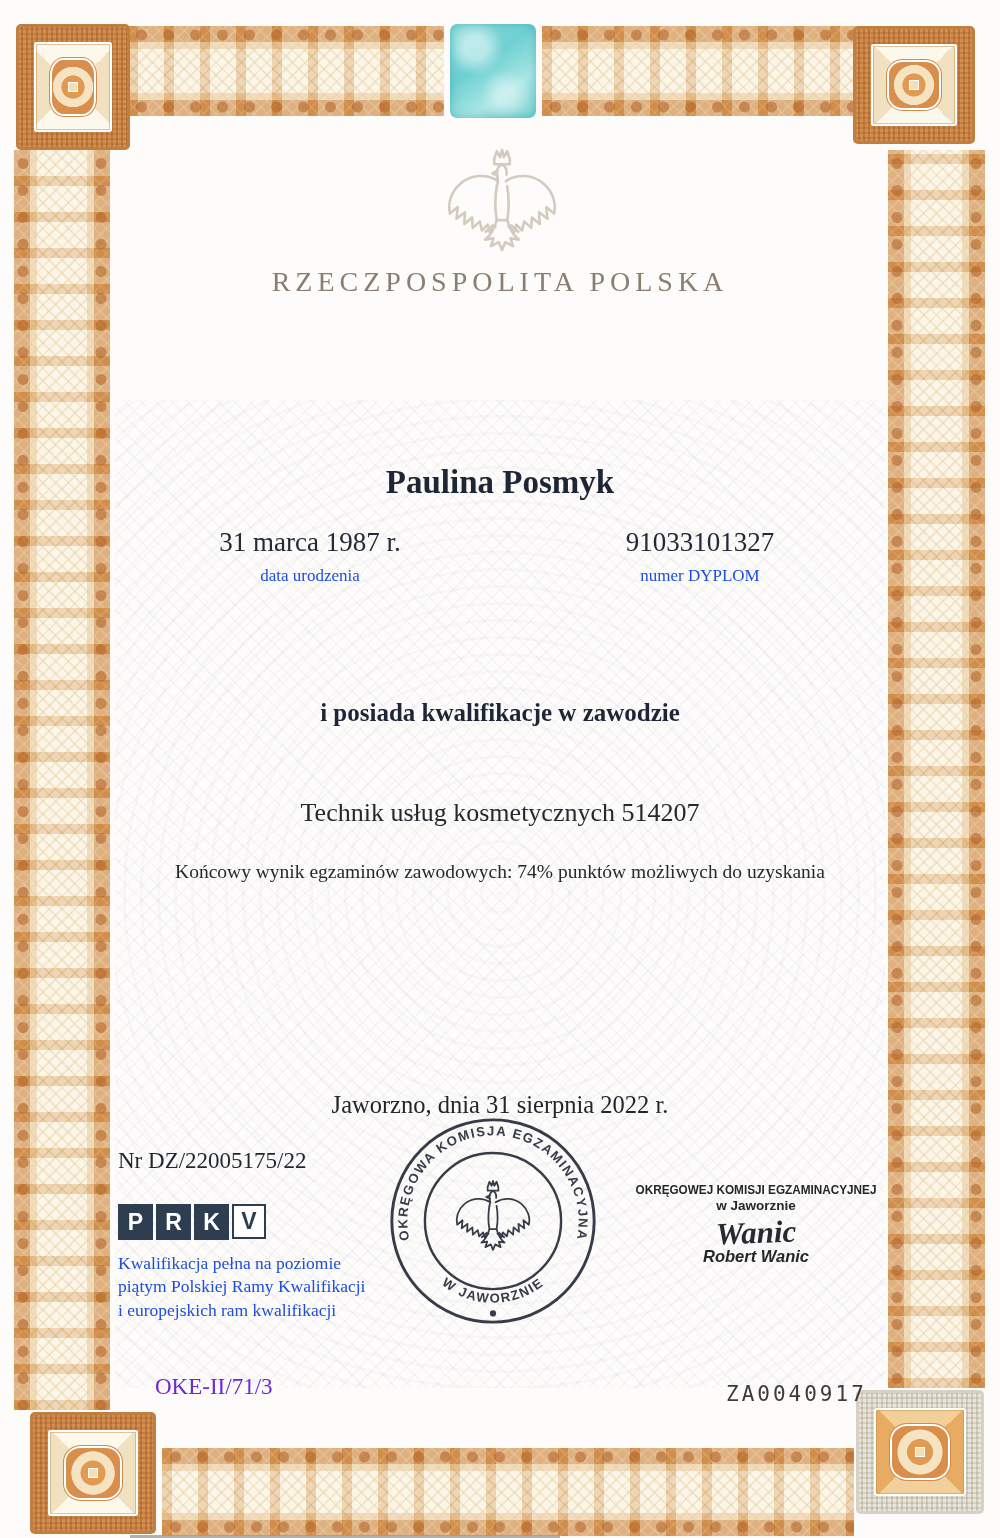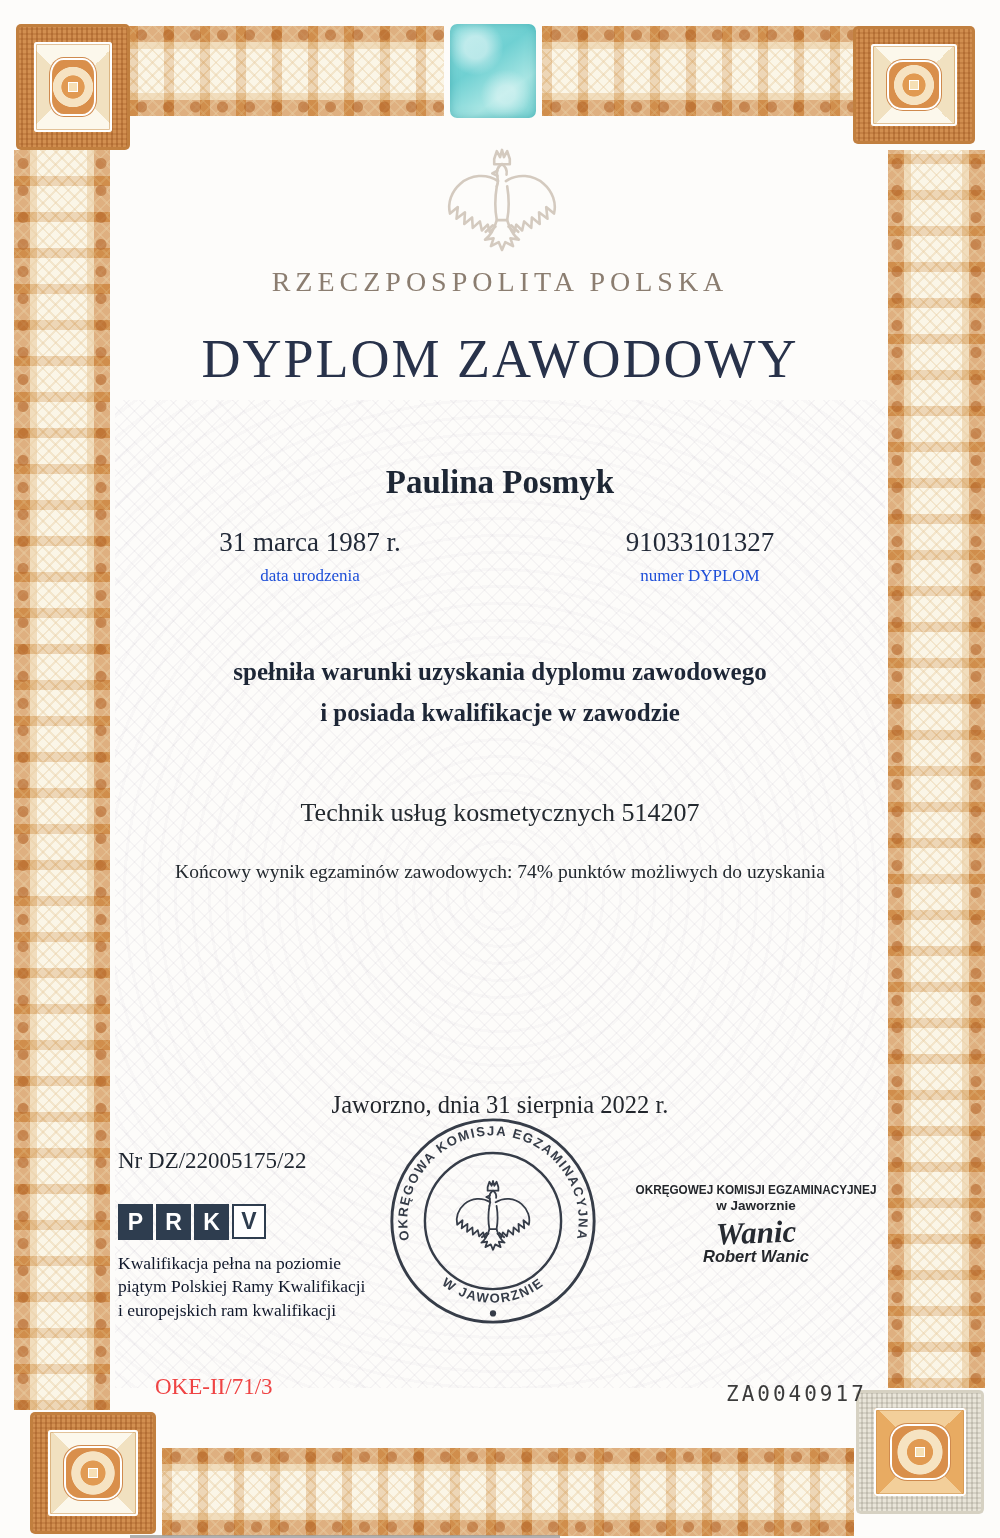--- a/index.html
+++ b/index.html
@@ -202,7 +202,6 @@
   </svg>
 
   <div class="t republic">RZECZPOSPOLITA POLSKA</div>
-  <div class="t title">DYPLOM ZAWODOWY</div>
   <div class="t name">Paulina Posmyk</div>
 
   <div class="col left">

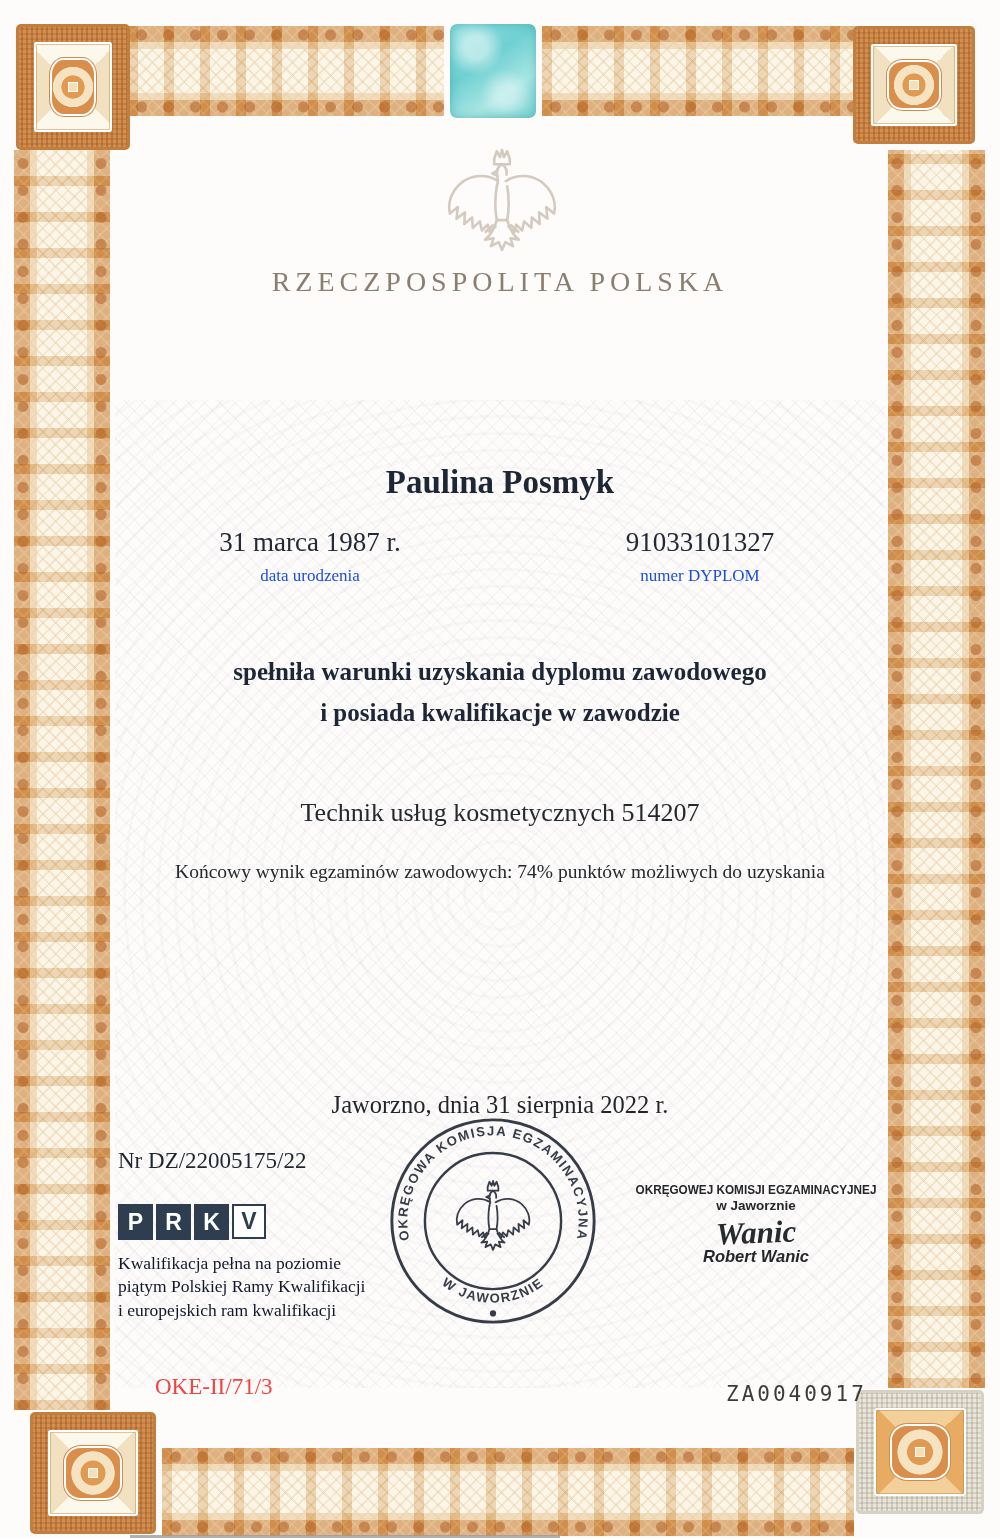--- a/index.html
+++ b/index.html
@@ -213,7 +213,6 @@
     <div class="label">numer DYPLOM</div>
   </div>
 
-  <div class="t st1">spełniła warunki uzyskania dyplomu zawodowego</div>
   <div class="t st2">i posiada kwalifikacje w zawodzie</div>
   <div class="t prof">Technik usług kosmetycznych 514207</div>
   <div class="t result">Końcowy wynik egzaminów zawodowych: 74% punktów możliwych do uzyskania</div>

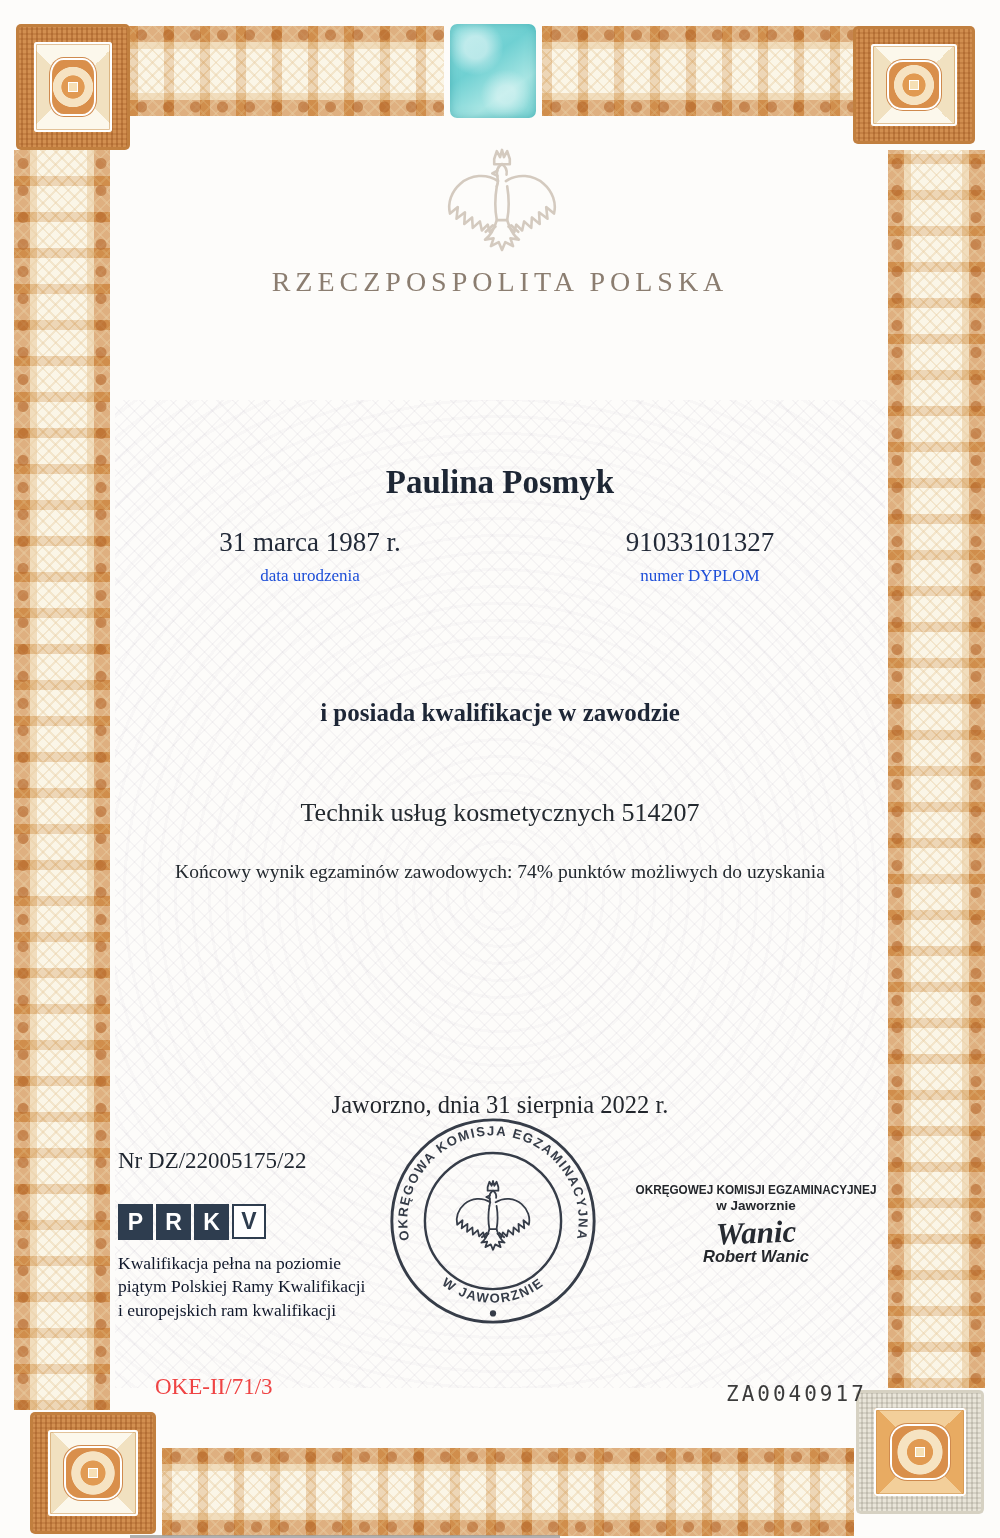--- a/index.html
+++ b/index.html
@@ -122,7 +122,7 @@
     background:#2e3d4f; color:#fff;
   }
   .prk-cell.inv { background:#fff; color:#2e3d4f; border:2.5px solid #2e3d4f; width:30px; height:31px; }
-  .prk-desc { position:absolute; left:118px; top:1252px; font-size:17.5px; line-height:1.33; color:#0f172a; }
+  .prk-desc { position:absolute; left:118px; top:1252px; font-size:17.5px; line-height:1.33; color:#1d4ed8; }
 
   
   .stamp { position:absolute; left:386px; top:1114px; width:214px; height:214px; color:#262d3a; opacity:.92; }

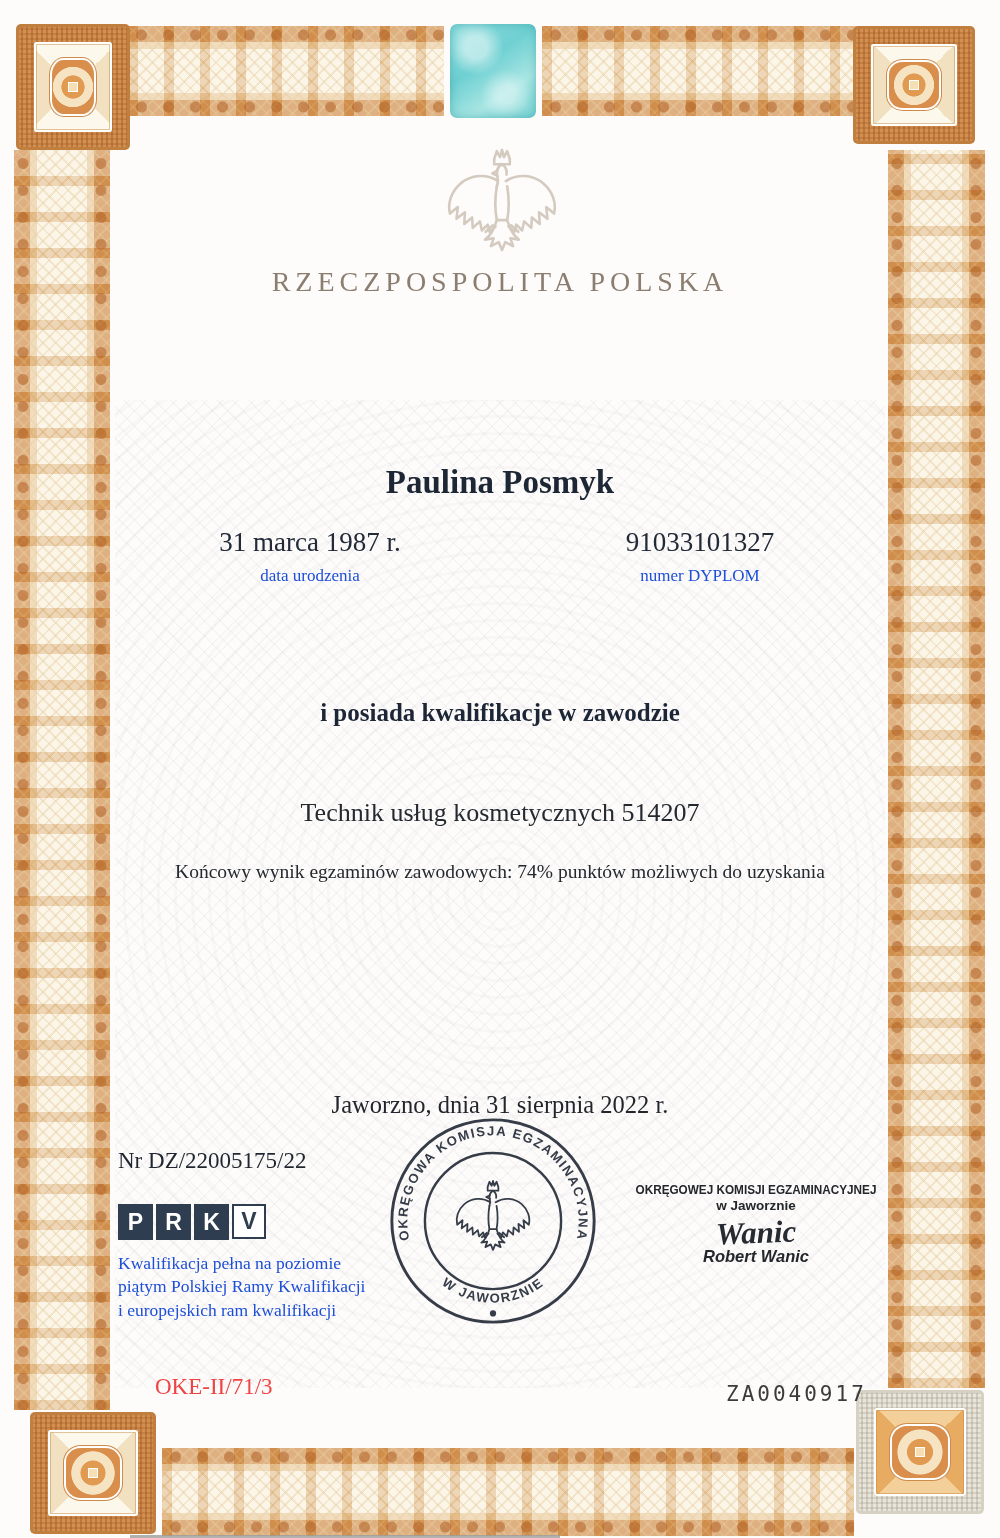--- a/index.html
+++ b/index.html
@@ -136,7 +136,7 @@
   .d-sign { font-family:"Liberation Serif", serif; font-style:italic; font-weight:bold; font-size:31px; margin-top:2px; transform:rotate(-2deg); color:#262a31; }
   .d-name { font-size:16.5px; font-weight:bold; font-style:italic; margin-top:-4px; }
 
-  .oke { position:absolute; left:155px; top:1374px; font-size:23px; color:#ef4444; }
+  .oke { position:absolute; left:155px; top:1374px; font-size:23px; color:#6d28d9; }
   .serial { position:absolute; left:726px; top:1382px; font-family:"DejaVu Sans Mono", monospace; font-size:21px; letter-spacing:3px; color:#3b3b3b; }
 
   .scan-line { position:absolute; left:130px; bottom:0; width:430px; height:3px; background:#9c9c9c; opacity:.8; }

